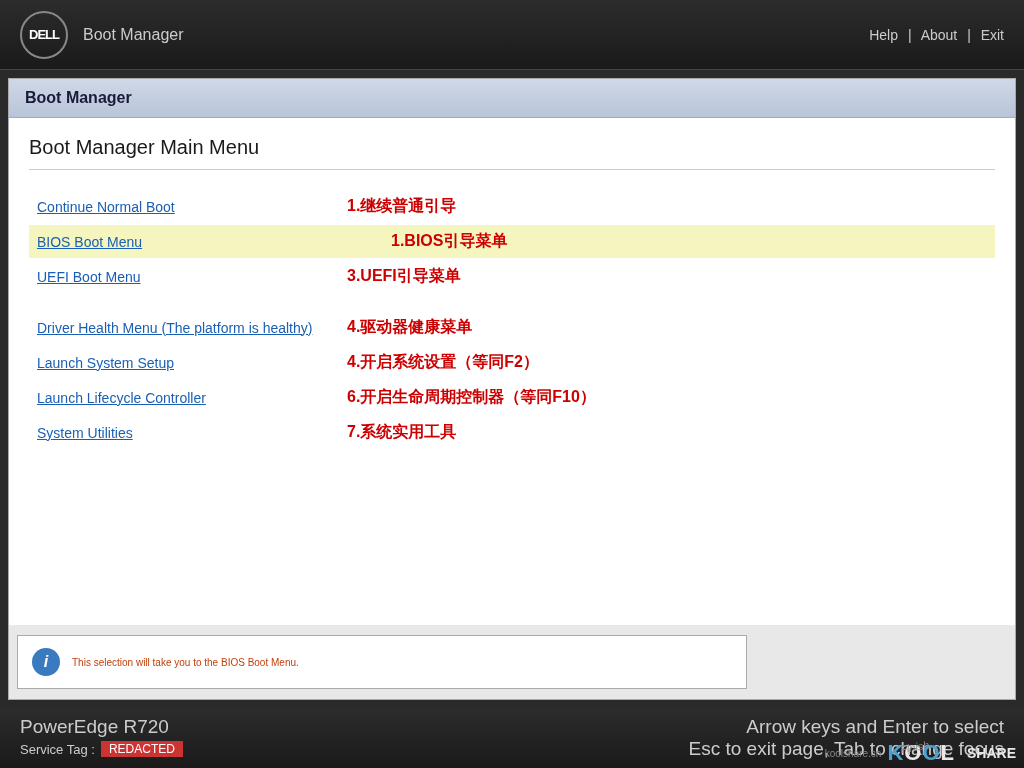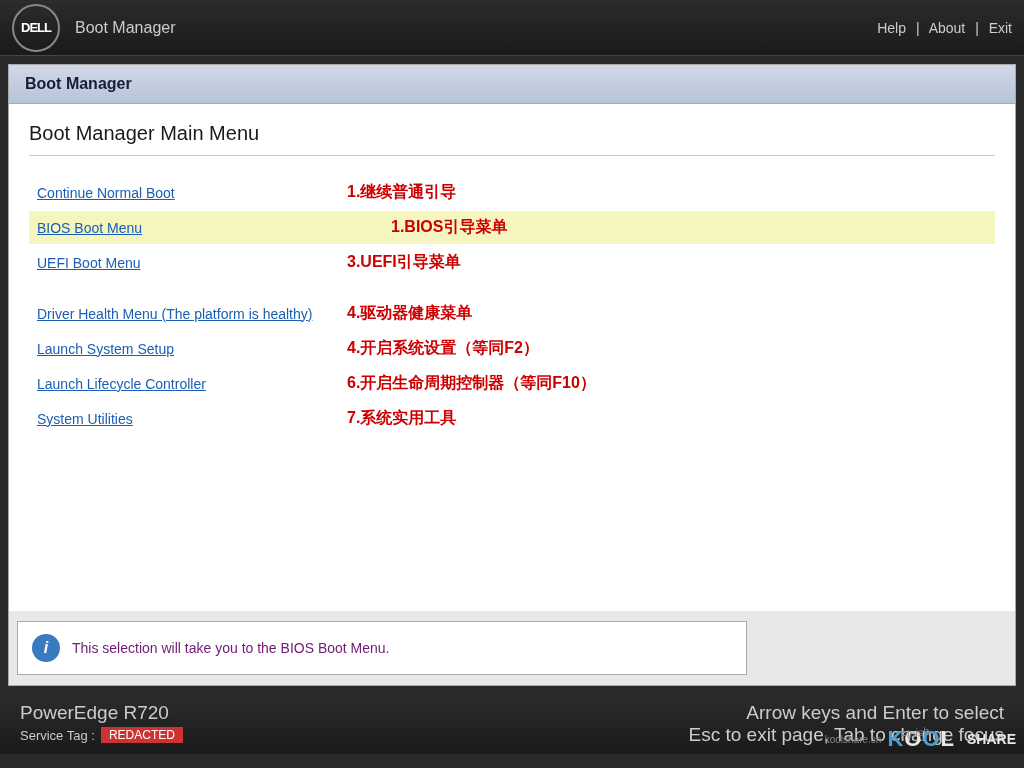--- a/index.html
+++ b/index.html
@@ -16,11 +16,11 @@
     
     #header {
       background: linear-gradient(to bottom, #2c2c2c, #1a1a1a);
-      height: 56px;
+      height: 70px;
       display: flex;
       align-items: center;
       justify-content: space-between;
-      padding: 0 12px;
+      padding: 0 20px;
       border-bottom: 1px solid #444;
     }
     #header-left {

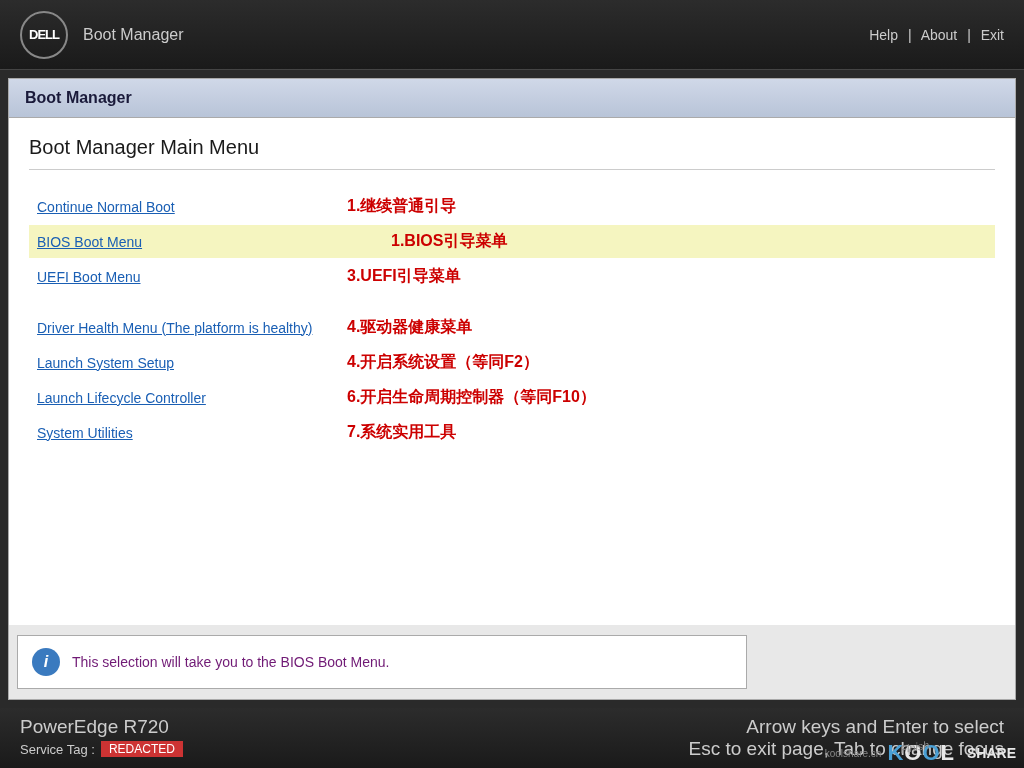--- a/index.html
+++ b/index.html
@@ -150,8 +150,8 @@
       flex-shrink: 0;
     }
     #info-text {
-      font-size: 14px;
-      color: #701a75;
+      font-size: 10px;
+      color: #c2410c;
     }
 
     

